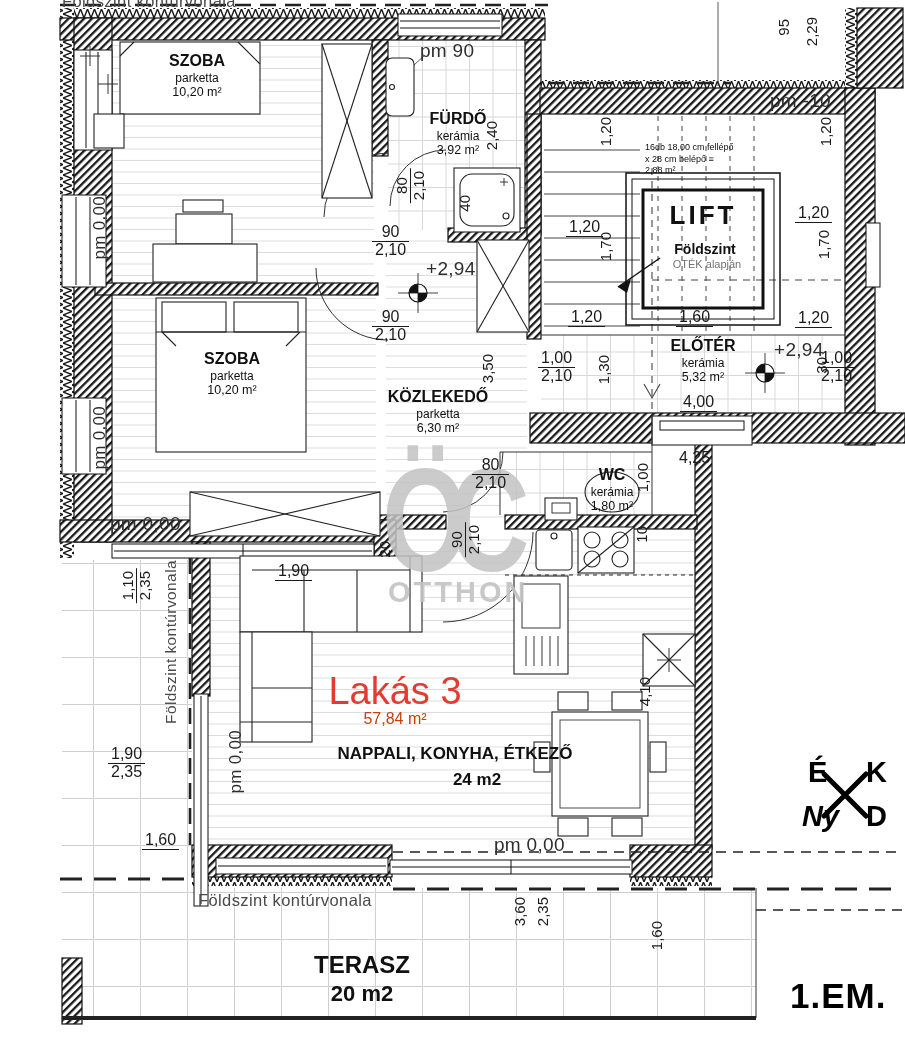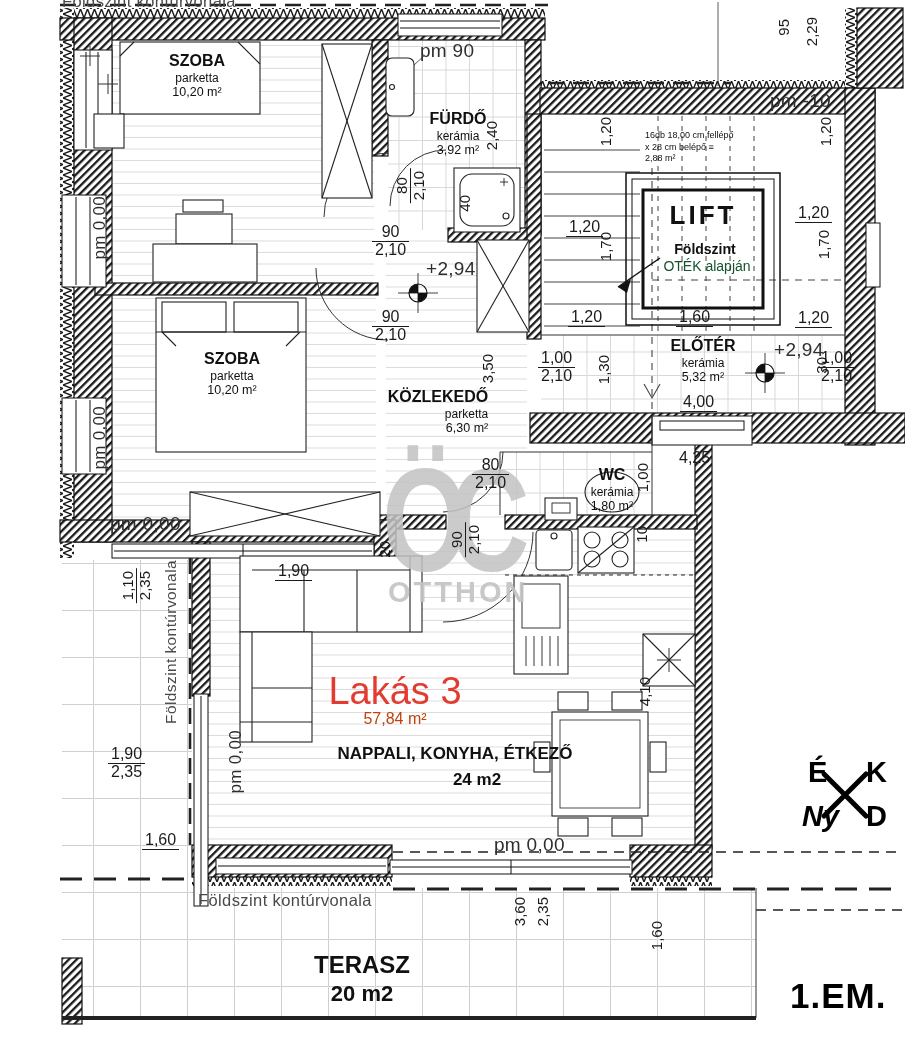--- a/index.html
+++ b/index.html
@@ -320,7 +320,7 @@
 <div class="txt lift-b" style="left:705px;top:241px;">Földszint</div>
 <div class="txt lift-n" style="left:707px;top:258px;">OTÉK alapján</div>
 
-<div class="snote" style="left:645px;top:130px;">
+<div class="snote" style="left:645px;top:142px;">
   <div>16db 18,00 cm fellépő</div>
   <div>x 28 cm belépő ≡</div>
   <div>2,88 m²</div>

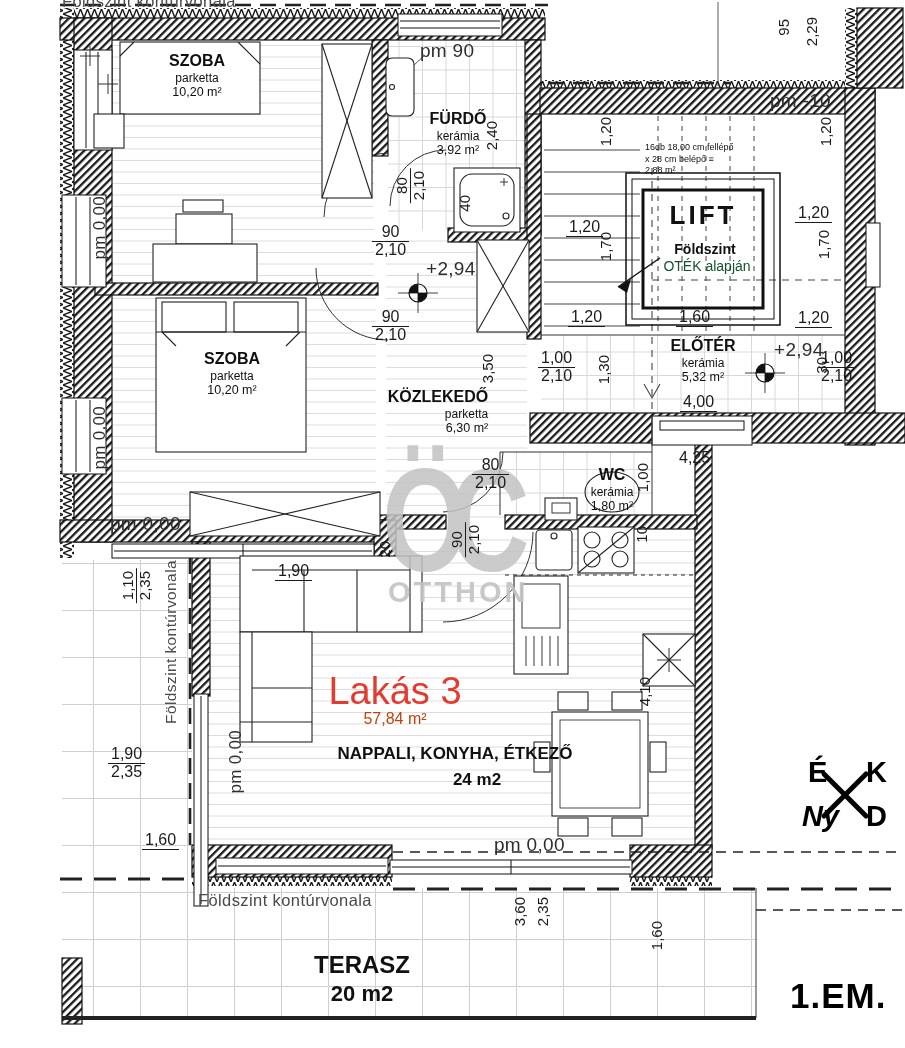--- a/index.html
+++ b/index.html
@@ -24,7 +24,7 @@
   .big-bold{font-weight:bold;transform:translateX(-50%);}
   .lift-t{font-weight:800;font-size:26px;letter-spacing:3px;transform:translateX(-50%);}
   .lift-b{font-weight:bold;font-size:14px;transform:translateX(-50%);}
-  .lift-n{font-size:14px;color:#14532d;transform:translateX(-50%);}
+  .lift-n{font-size:11px;color:#737373;transform:translateX(-50%);}
   .snote{position:absolute;font-size:9px;line-height:1.3;color:#111;}
   .compass-l{position:absolute;font-weight:800;font-size:29px;color:#000;}
   .floor-lbl{position:absolute;font-weight:800;font-size:35px;letter-spacing:1px;color:#000;}

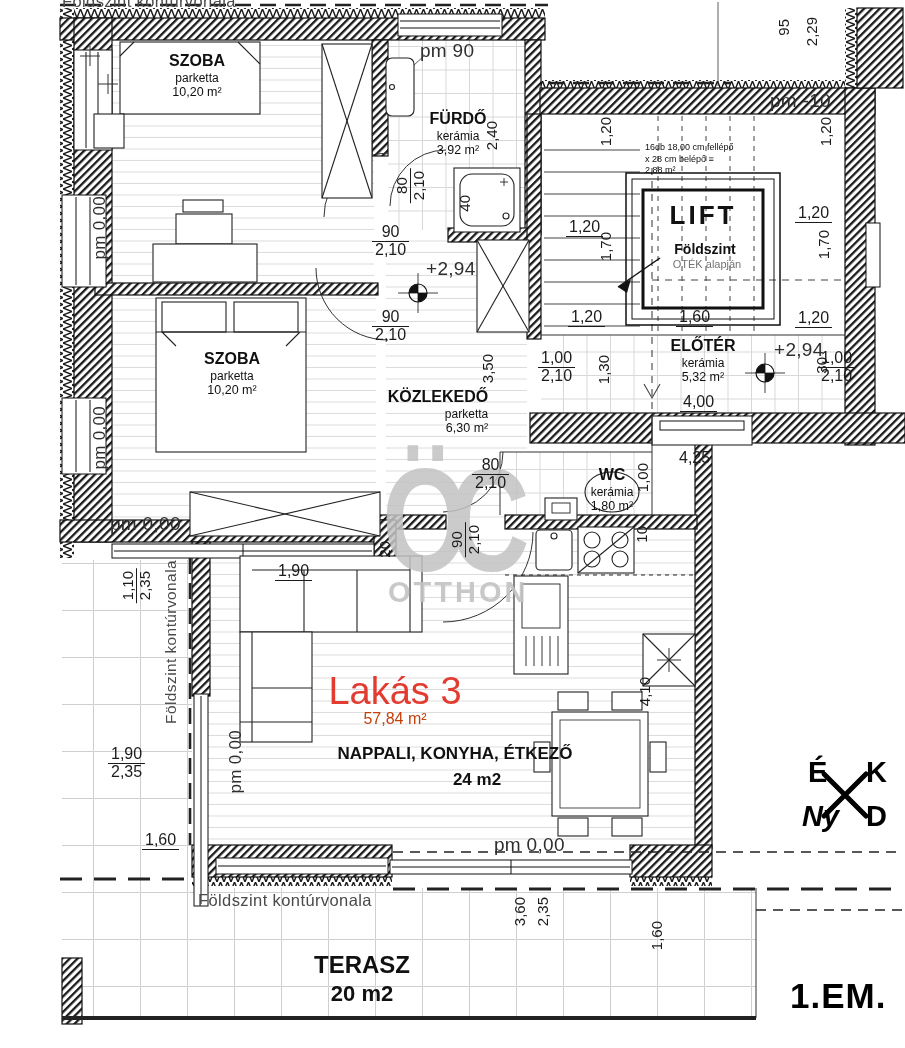--- a/index.html
+++ b/index.html
@@ -475,7 +475,7 @@
         <span class="rf">kerámia</span>
         <span class="ra">3,92 m²</span>
       </div>
-      <div class="room" style="left: 438px; top: 388px; text-align: right;">
+      <div class="room" style="left: 438px; top: 388px;">
         <span class="rn">KÖZLEKEDŐ</span>
         <span class="rf">parketta</span>
         <span class="ra">6,30 m²</span>

